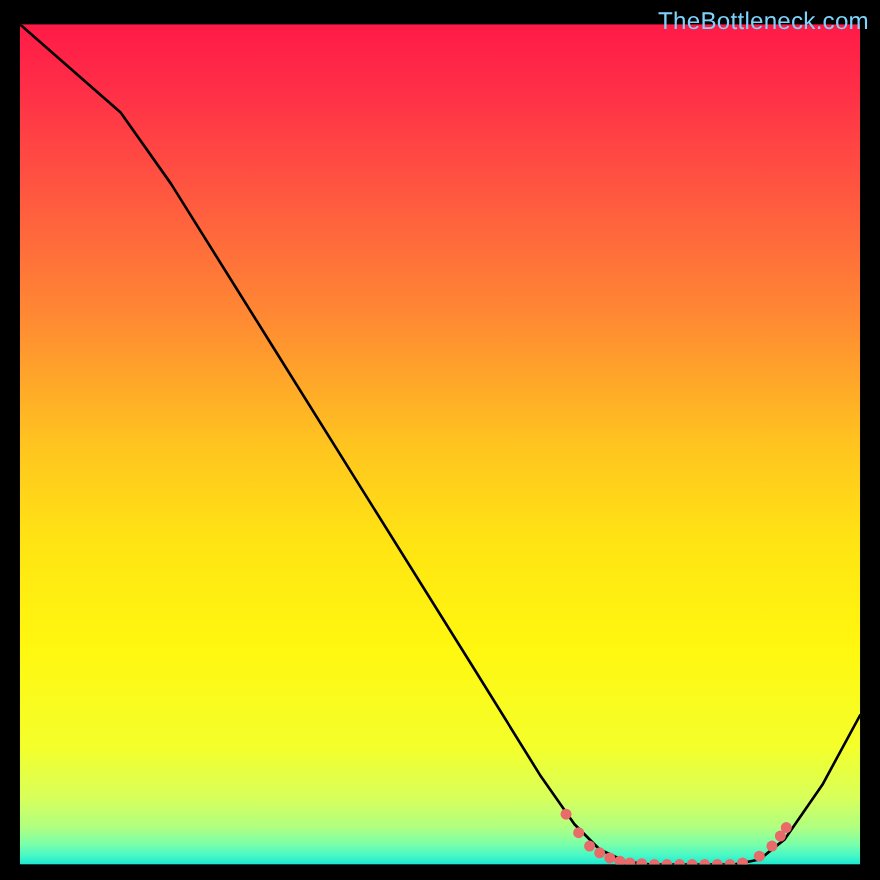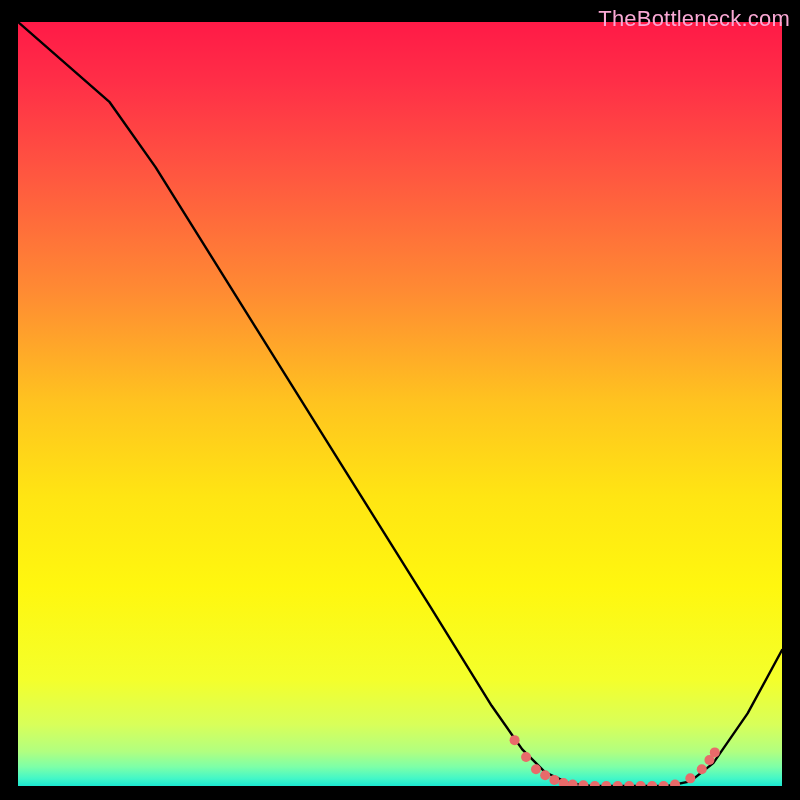--- a/index.html
+++ b/index.html
@@ -21,7 +21,7 @@
     position: absolute;
     top: 6px;
     right: 10px;
-    color: #f9a8d4;
+    color: #7dd3fc;
     font-size: 22px;
     font-weight: 500;
     letter-spacing: 0.2px;

